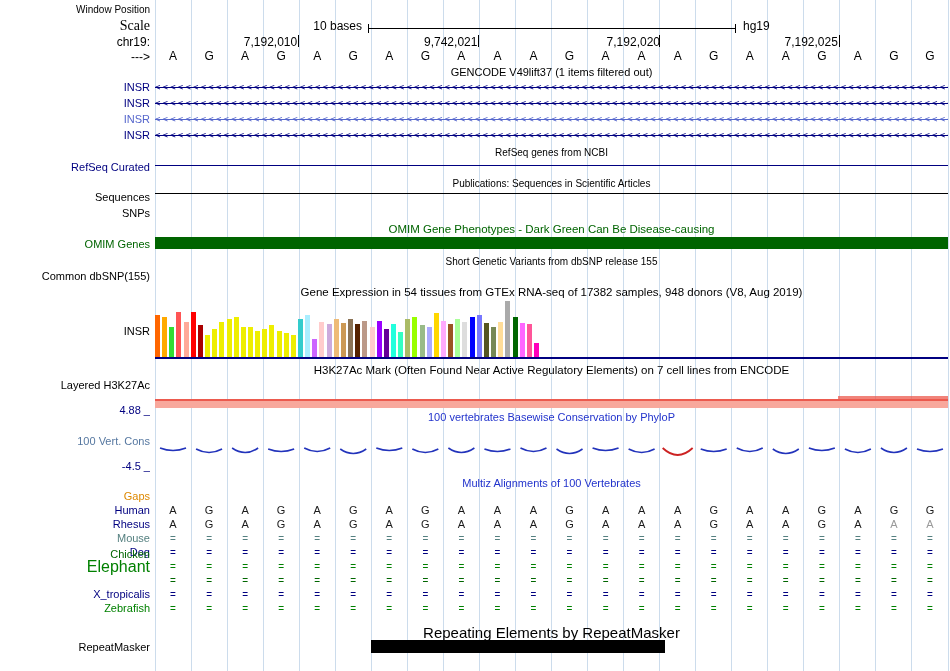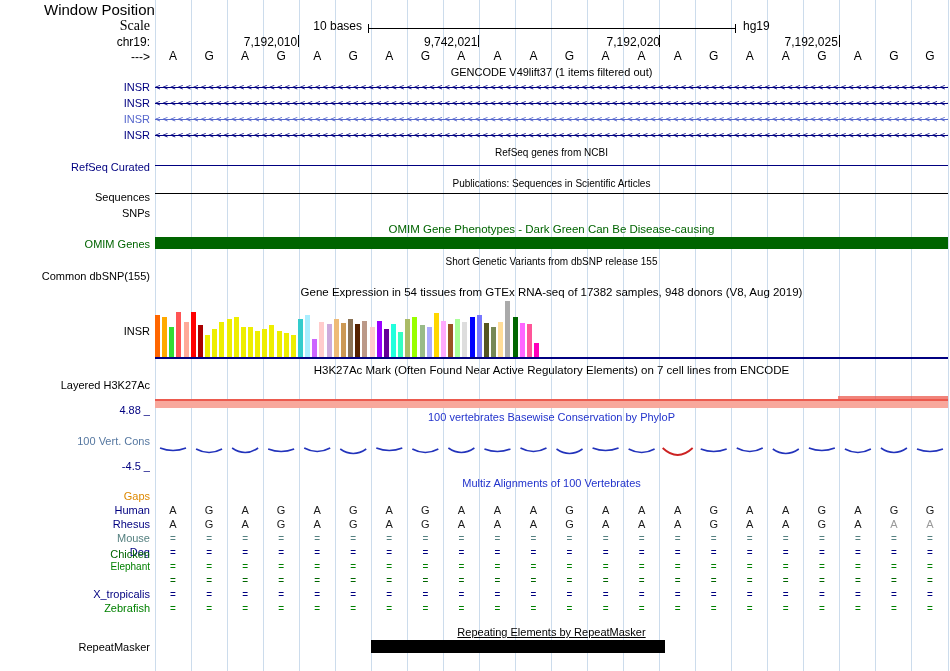--- a/index.html
+++ b/index.html
@@ -50,7 +50,7 @@
   </div>
 
   <div id="content-layer">
-      <div class="left-label" style="position: absolute; top: 3px; color: rgb(0, 0, 0); font-size: 15px; padding-left: 44px;">Window Position</div>
+      <div class="left-label" style="position: absolute; top: 3px; color: rgb(0, 0, 0); font-size: 10px; padding-left: 44px;">Window Position</div>
       <div class="left-label" style="position: absolute; top: 19px; color: rgb(0, 0, 0); font-size: 14px; font-family: Liberation Serif, serif;">Scale</div>
       <div class="left-label" style="position: absolute; top: 36px; color: rgb(0, 0, 0); font-size: 12px;">chr19:</div>
       <div class="left-label" style="position: absolute; top: 51px; color: rgb(0, 0, 0); font-size: 12px;">---&gt;</div>

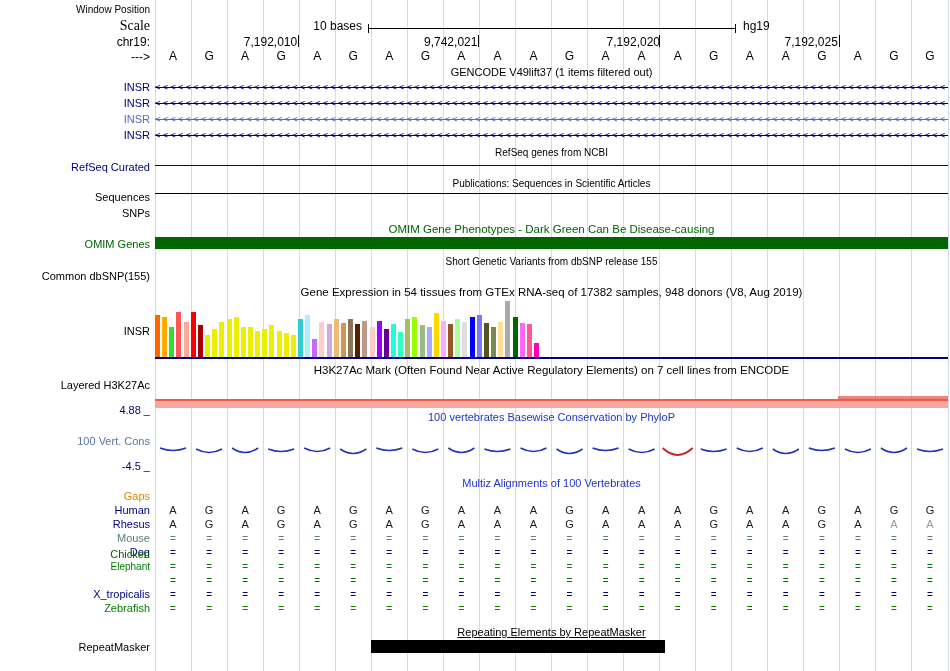--- a/index.html
+++ b/index.html
@@ -296,7 +296,7 @@
       <div class=" col-text" style="position: absolute; left: 839.864px; top: 546px; width: 36.0455px; font-size: 10px; line-height: 13px; color: rgb(0, 0, 128);">=</div>
       <div class=" col-text" style="position: absolute; left: 875.909px; top: 546px; width: 36.0455px; font-size: 10px; line-height: 13px; color: rgb(0, 0, 128);">=</div>
       <div class=" col-text" style="position: absolute; left: 911.955px; top: 546px; width: 36.0455px; font-size: 10px; line-height: 13px; color: rgb(0, 0, 128);">=</div>
-      <div class="left-label" style="position: absolute; top: 560px; color: rgb(0, 128, 0); font-size: 10px; text-align: right;">Elephant</div>
+      <div class="left-label" style="position: absolute; top: 560px; color: rgb(0, 128, 0); font-size: 16px; text-align: right;">Elephant</div>
       <div class=" col-text" style="position: absolute; left: 155px; top: 560px; width: 36.0455px; font-size: 10px; line-height: 13px; color: rgb(0, 128, 0);">=</div>
       <div class=" col-text" style="position: absolute; left: 191.045px; top: 560px; width: 36.0455px; font-size: 10px; line-height: 13px; color: rgb(0, 128, 0);">=</div>
       <div class=" col-text" style="position: absolute; left: 227.091px; top: 560px; width: 36.0455px; font-size: 10px; line-height: 13px; color: rgb(0, 128, 0);">=</div>

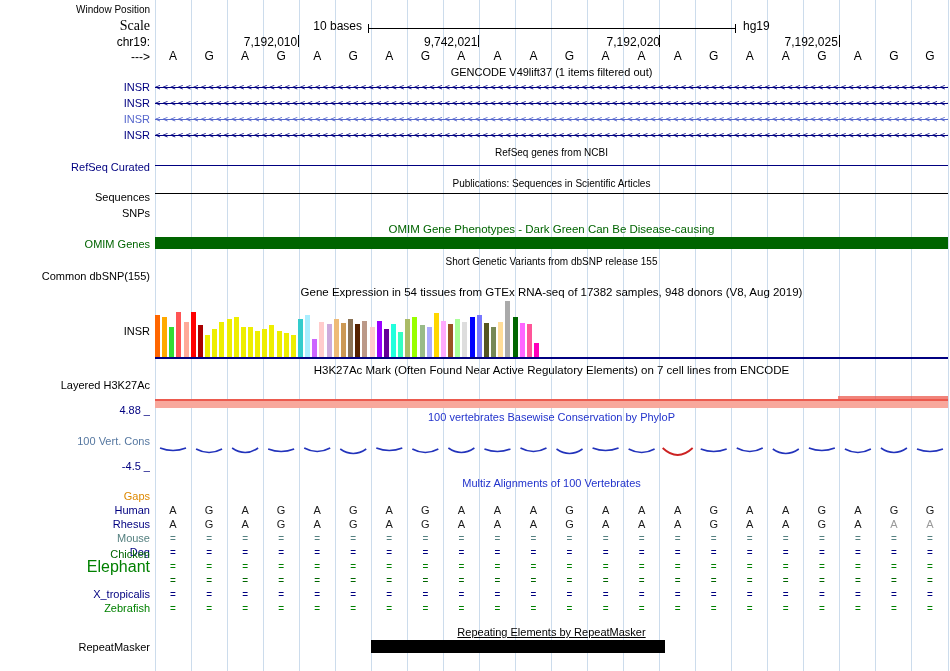--- a/index.html
+++ b/index.html
@@ -78,7 +78,7 @@
       <div class="title" style="position: absolute; top: 364px; color: rgb(0, 0, 0); font-size: 11.5px;">H3K27Ac Mark (Often Found Near Active Regulatory Elements) on 7 cell lines from ENCODE</div>
       <div class="title" style="position: absolute; top: 411px; color: rgb(34, 51, 204); font-size: 11px;">100 vertebrates Basewise Conservation by PhyloP</div>
       <div class="title" style="position: absolute; top: 477px; color: rgb(34, 51, 204); font-size: 11px;">Multiz Alignments of 100 Vertebrates</div>
-      <div class="title" style="position: absolute; top: 626px; color: rgb(0, 0, 0); font-size: 11px; text-decoration: underline;">Repeating Elements by RepeatMasker</div>
+      <div class="title" style="position: absolute; top: 626px; color: rgb(0, 0, 0); font-size: 15px;">Repeating Elements by RepeatMasker</div>
       <div style="position: absolute; left: 240px; top: 19px; width: 122px; text-align: right; font-size: 12px;">10 bases</div>
       <div style="position: absolute; left: 368px; top: 28px; width: 368px; height: 1px; background: rgb(0, 0, 0);"></div>
       <div style="position: absolute; left: 368px; top: 24px; width: 1px; height: 9px; background: rgb(0, 0, 0);"></div>

